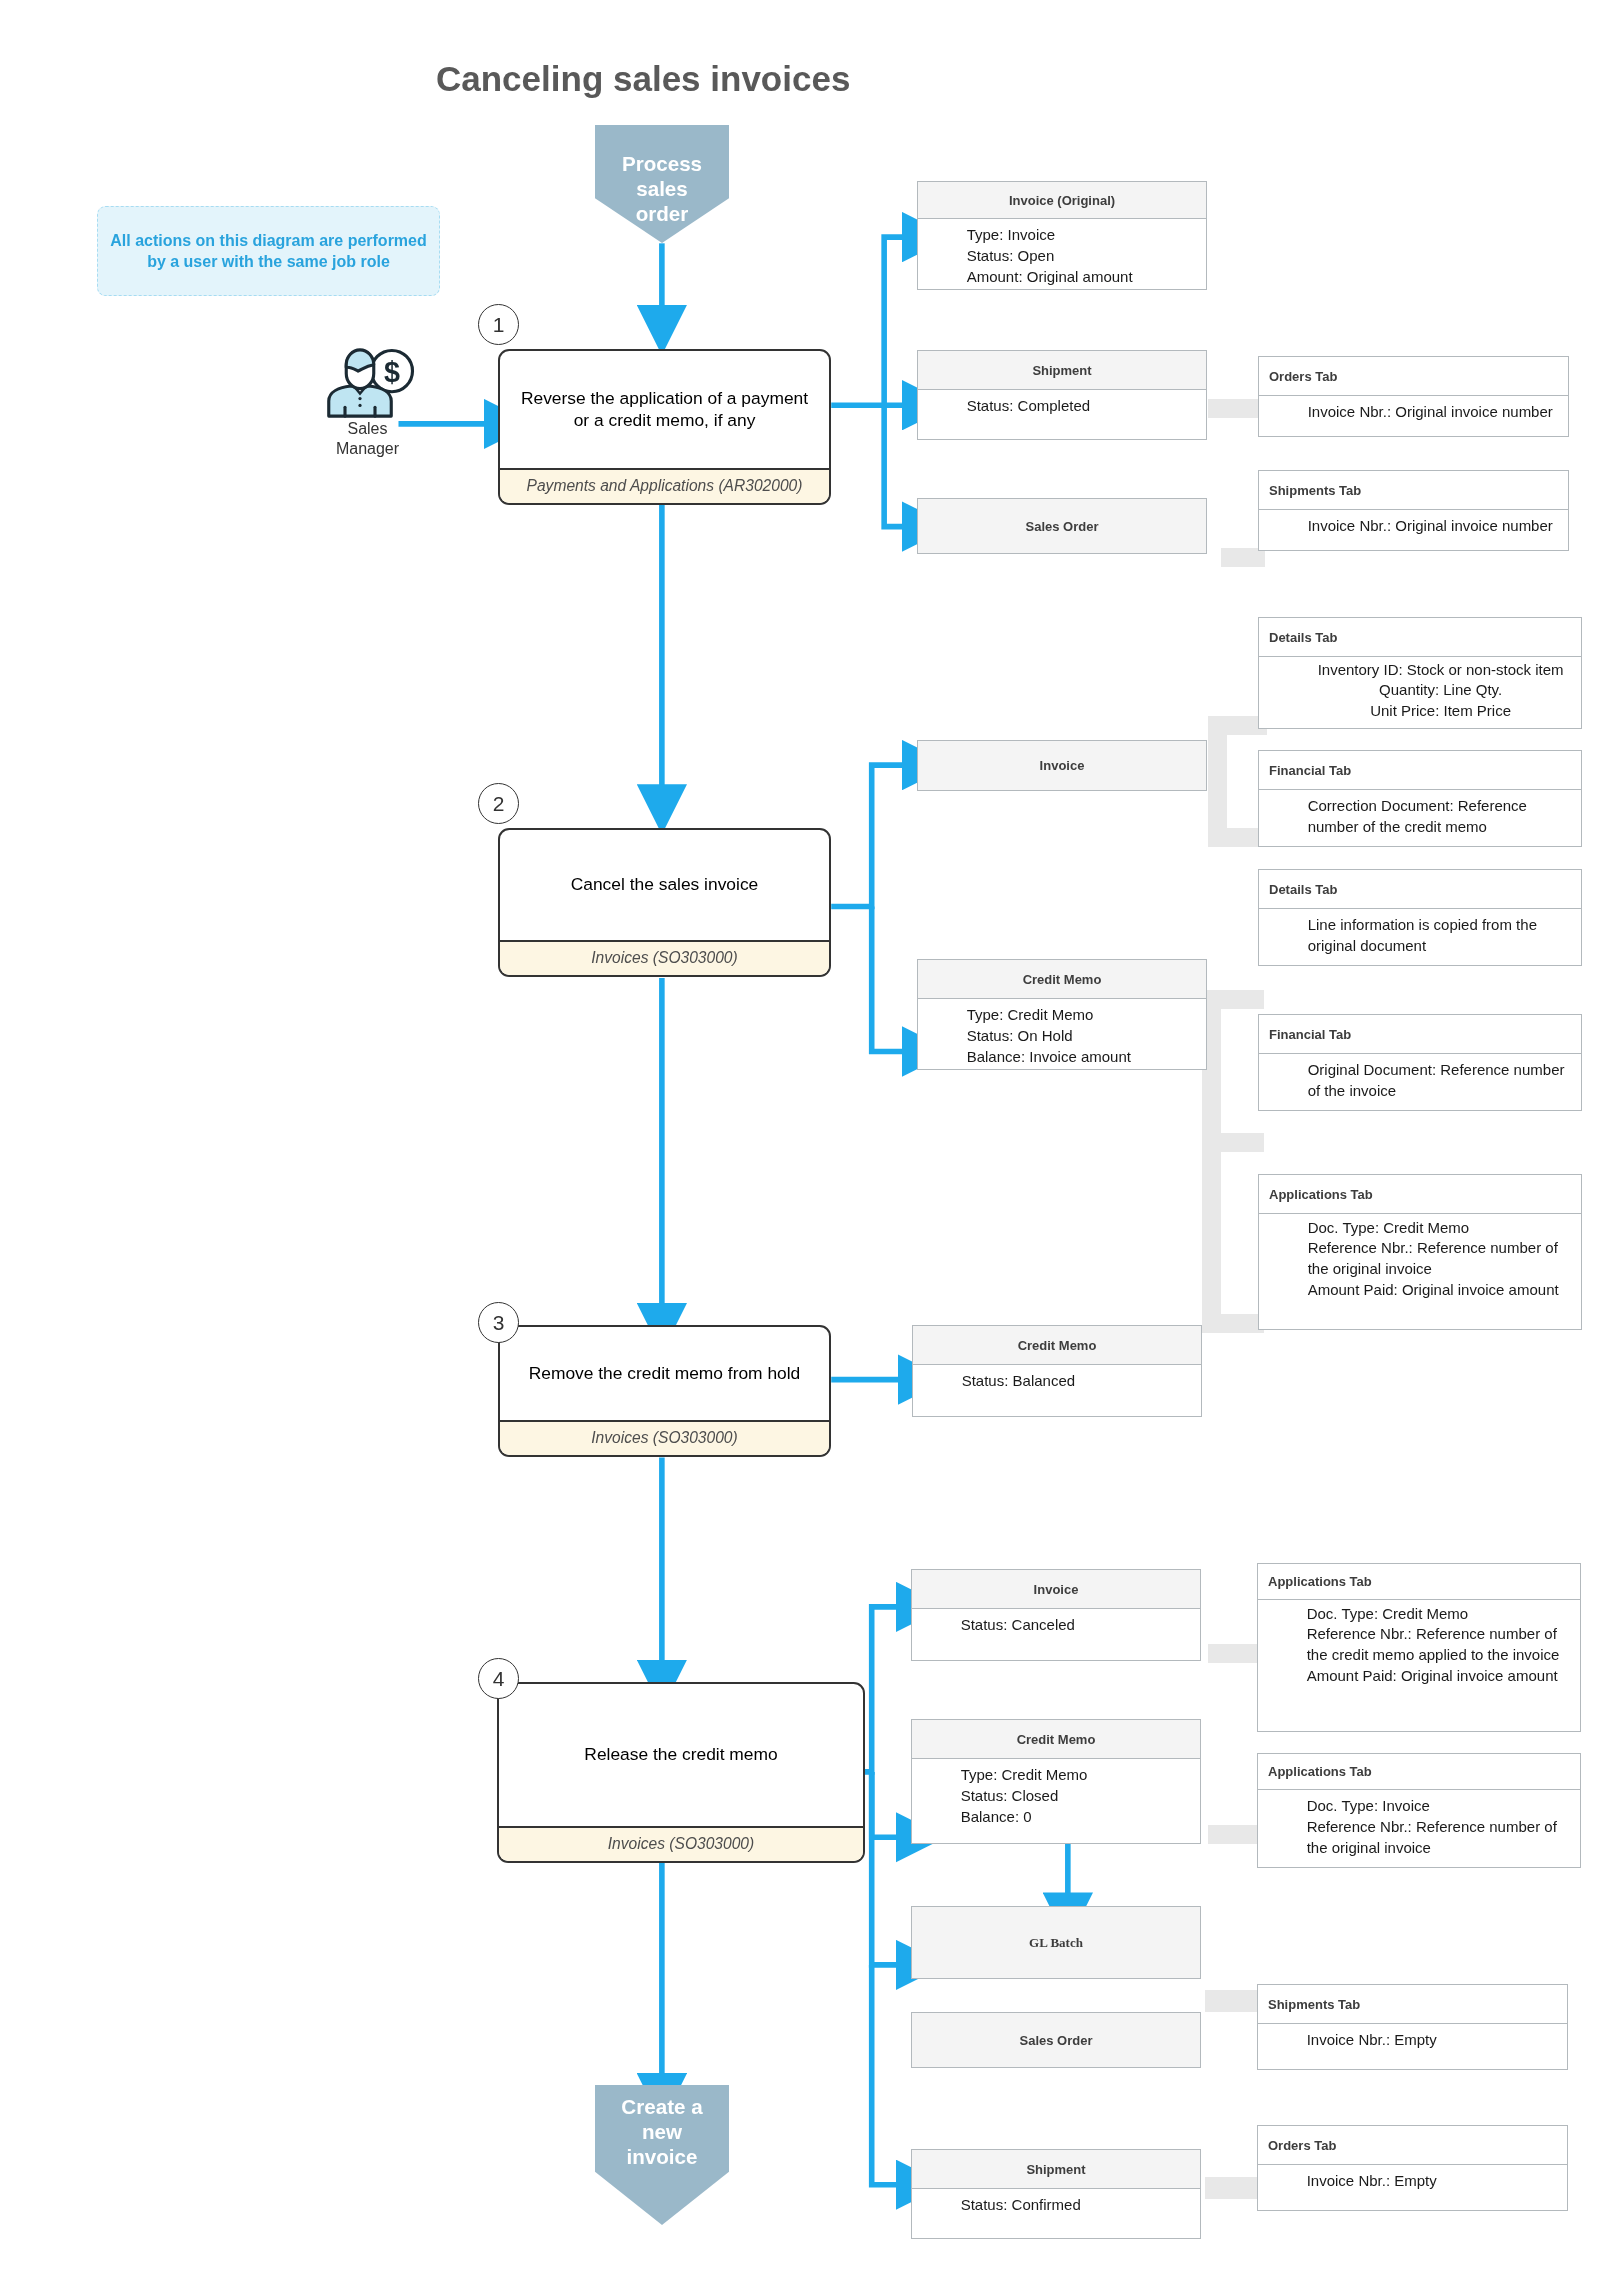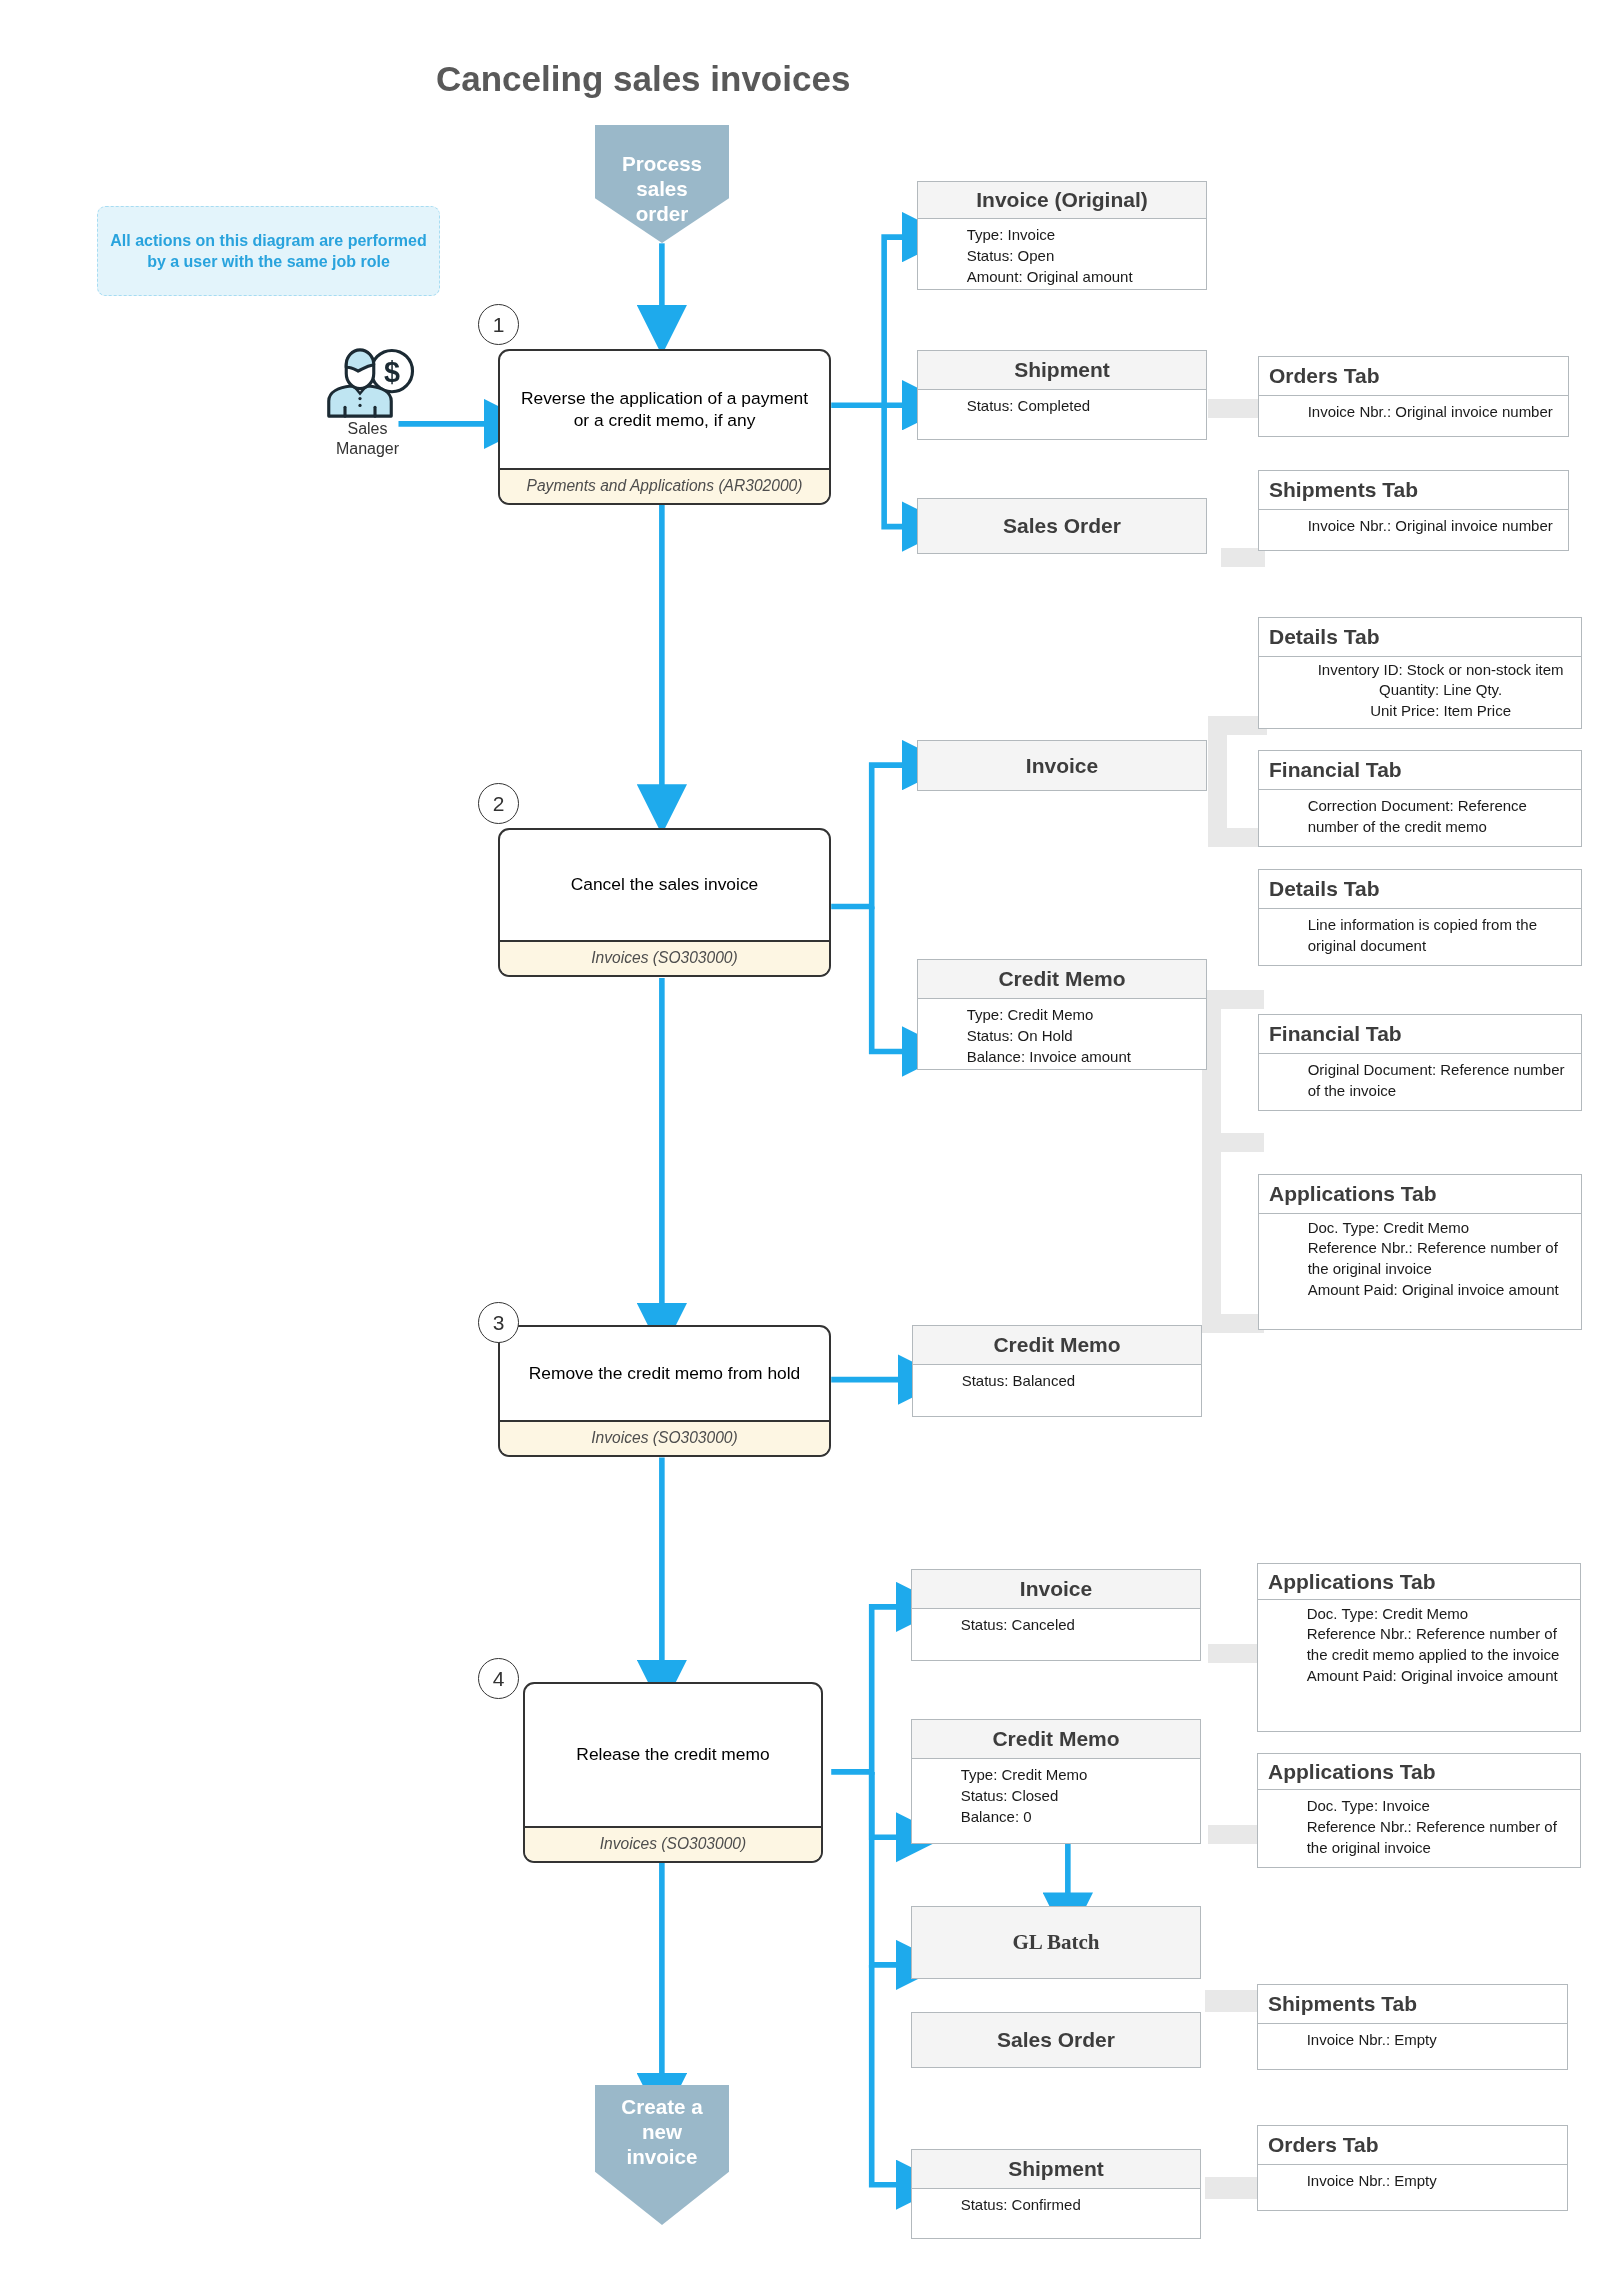--- a/index.html
+++ b/index.html
@@ -65,7 +65,7 @@
   }
   .card .hdr{
     background:#f4f4f4;border-bottom:1.9px solid #b3b9bd;
-    text-align:center;font-weight:bold;font-size:21px;color:#3d3d3d;
+    text-align:center;font-weight:bold;font-size:13px;color:#3d3d3d;
     display:flex;align-items:center;justify-content:center;
     box-sizing:border-box;padding:2.5px 3.7px;
   }

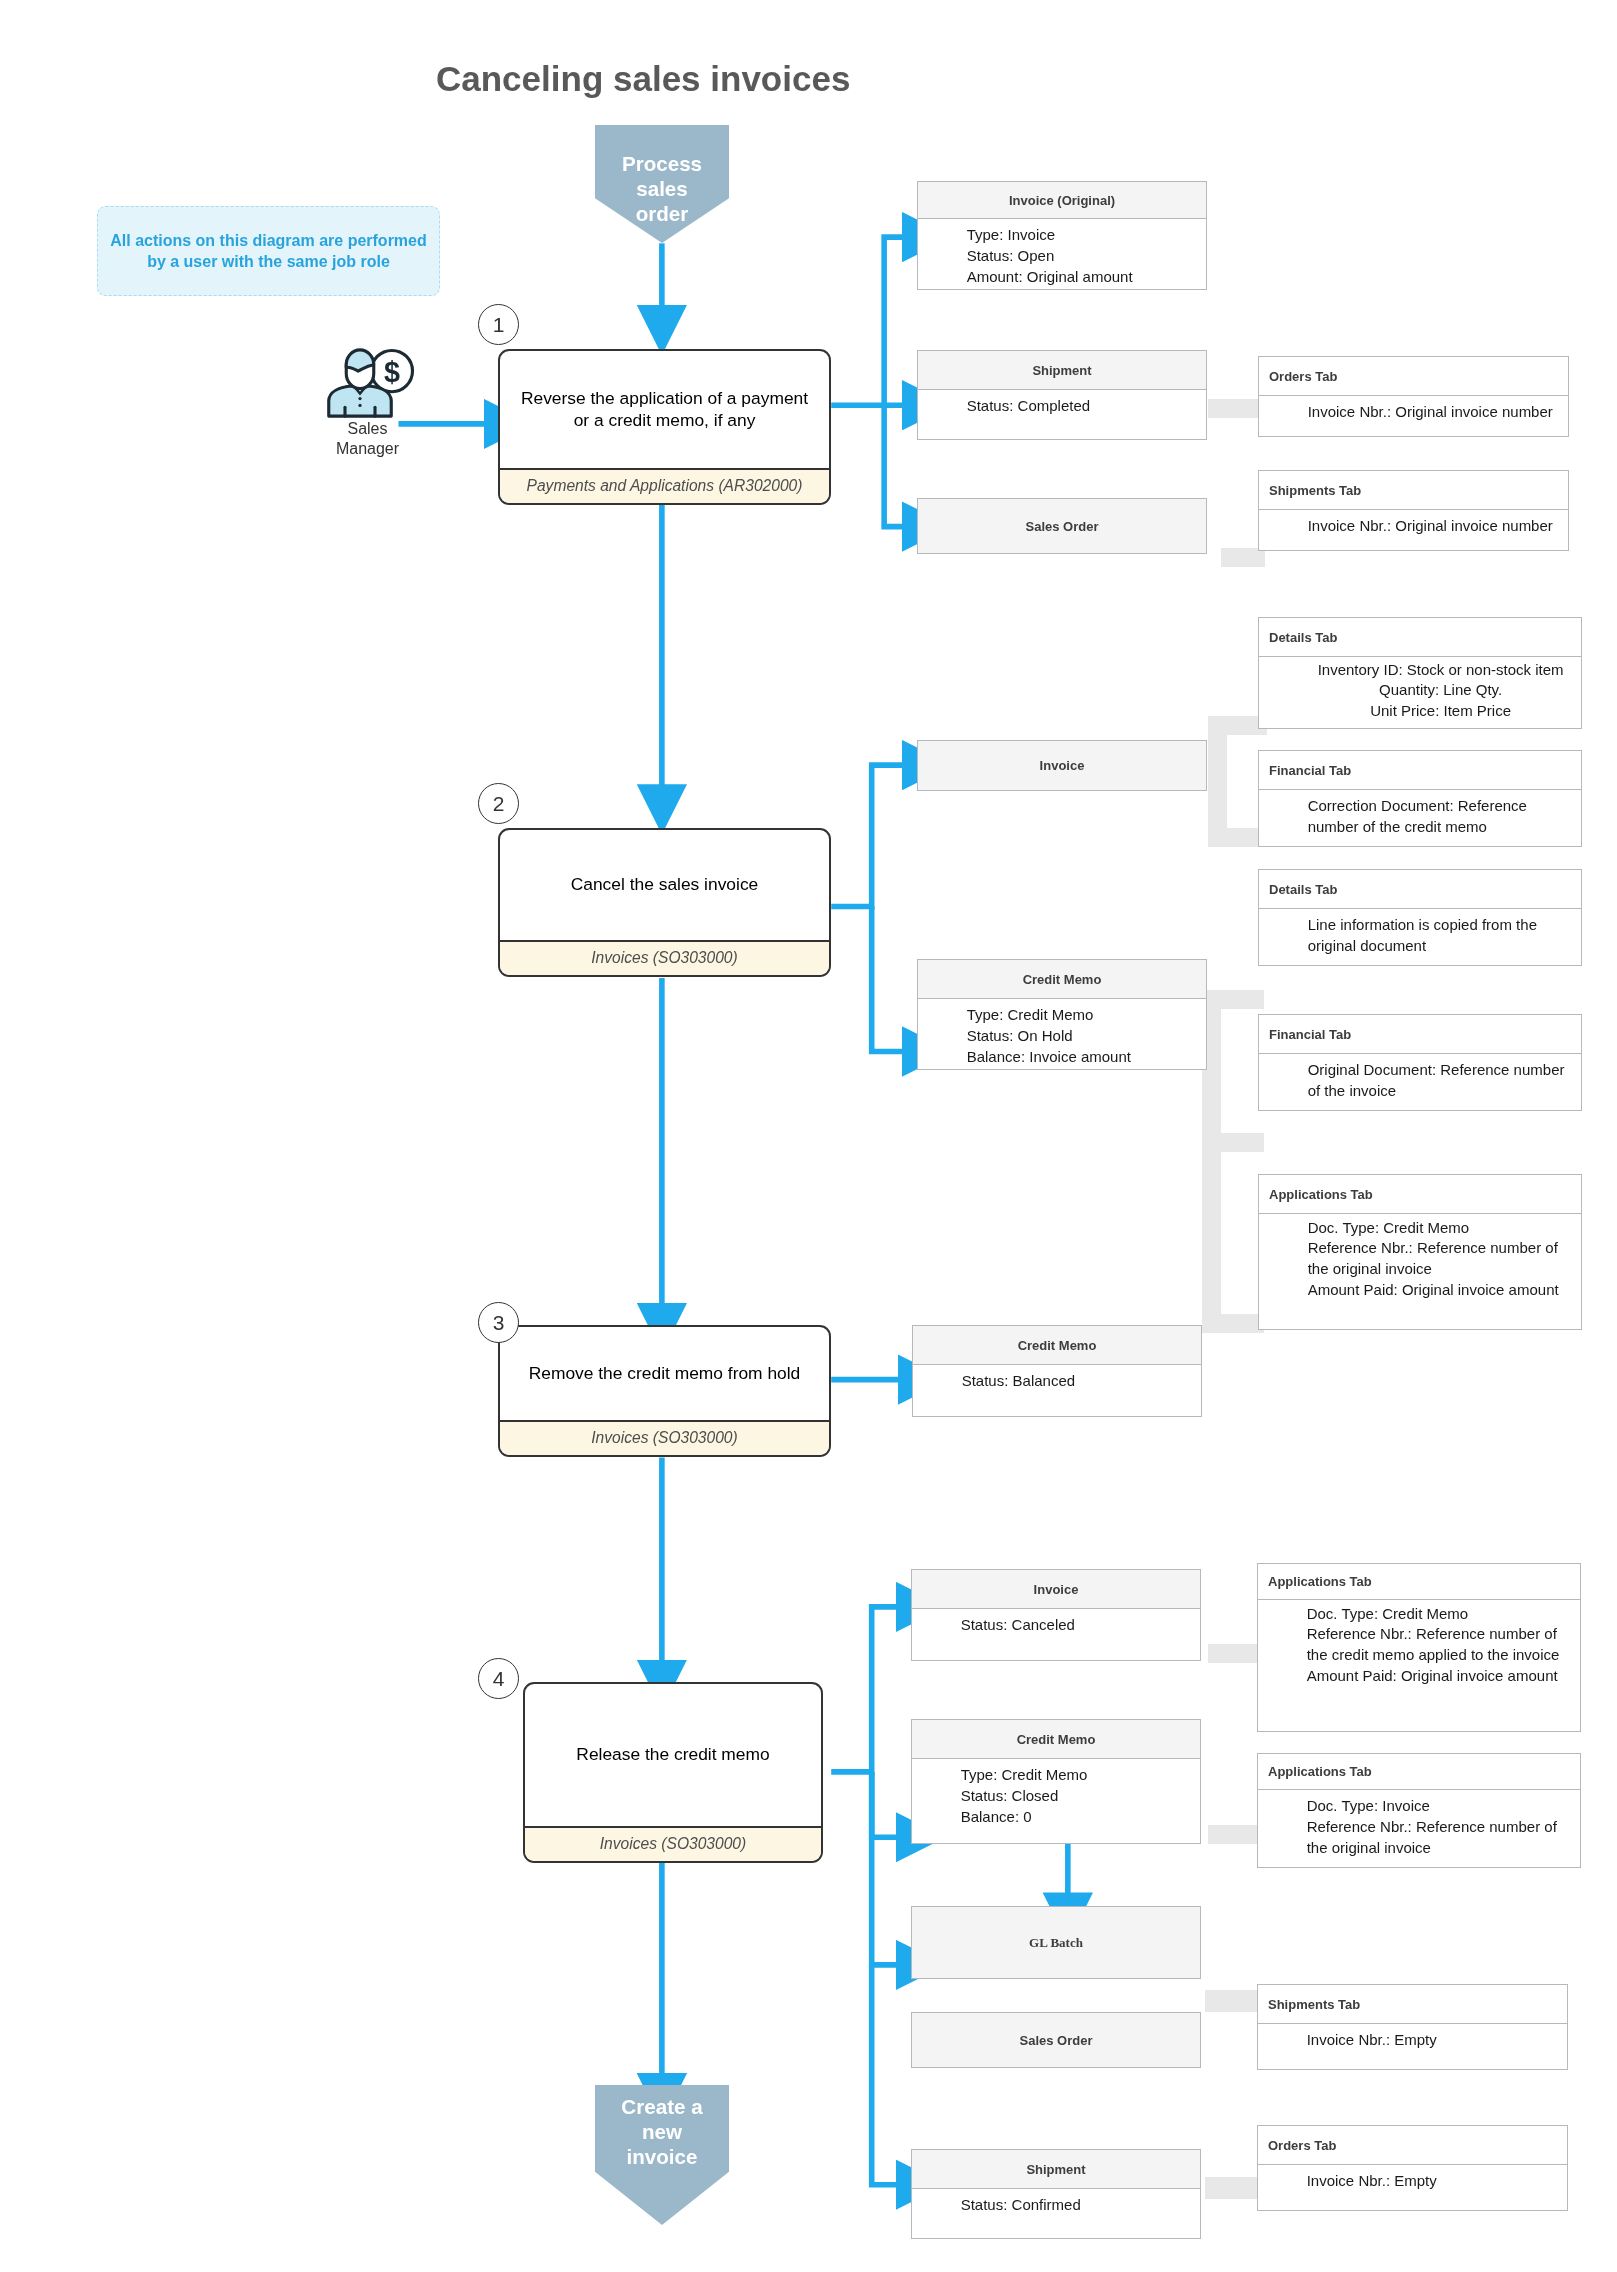--- a/index.html
+++ b/index.html
@@ -189,7 +189,7 @@
   </div>
 
   <div class="stepnum" style="left:478px;top:1658px;">4</div>
-  <div class="step" style="left:523px;top:1682px;width:300px;height:181px;">
+  <div class="step" style="left:497px;top:1682px;width:368px;height:181px;">
     <div class="body">Release the credit memo</div>
     <div class="screen">Invoices (SO303000)</div>
   </div>

